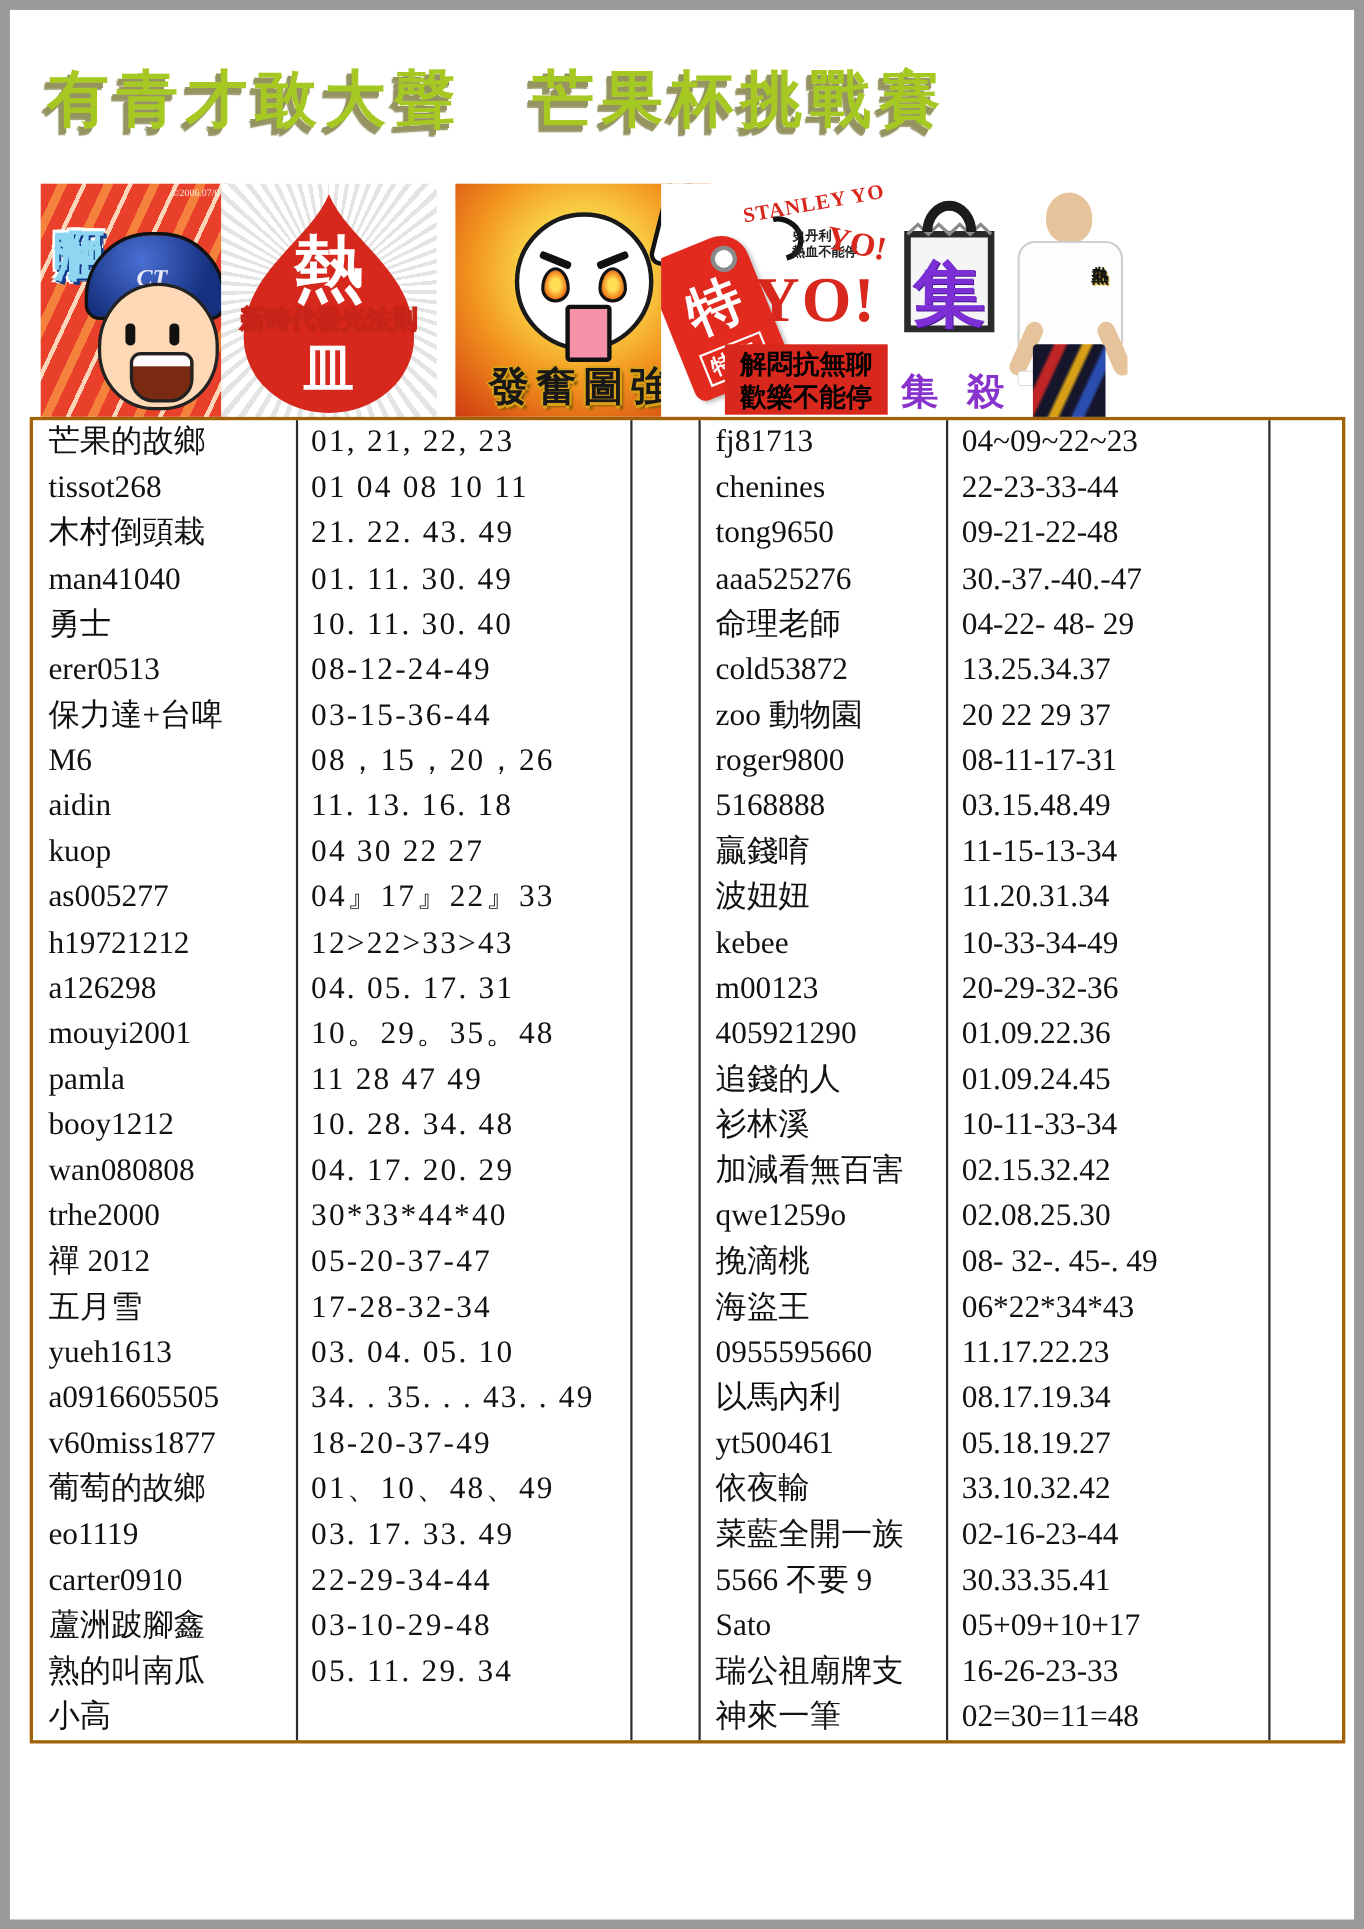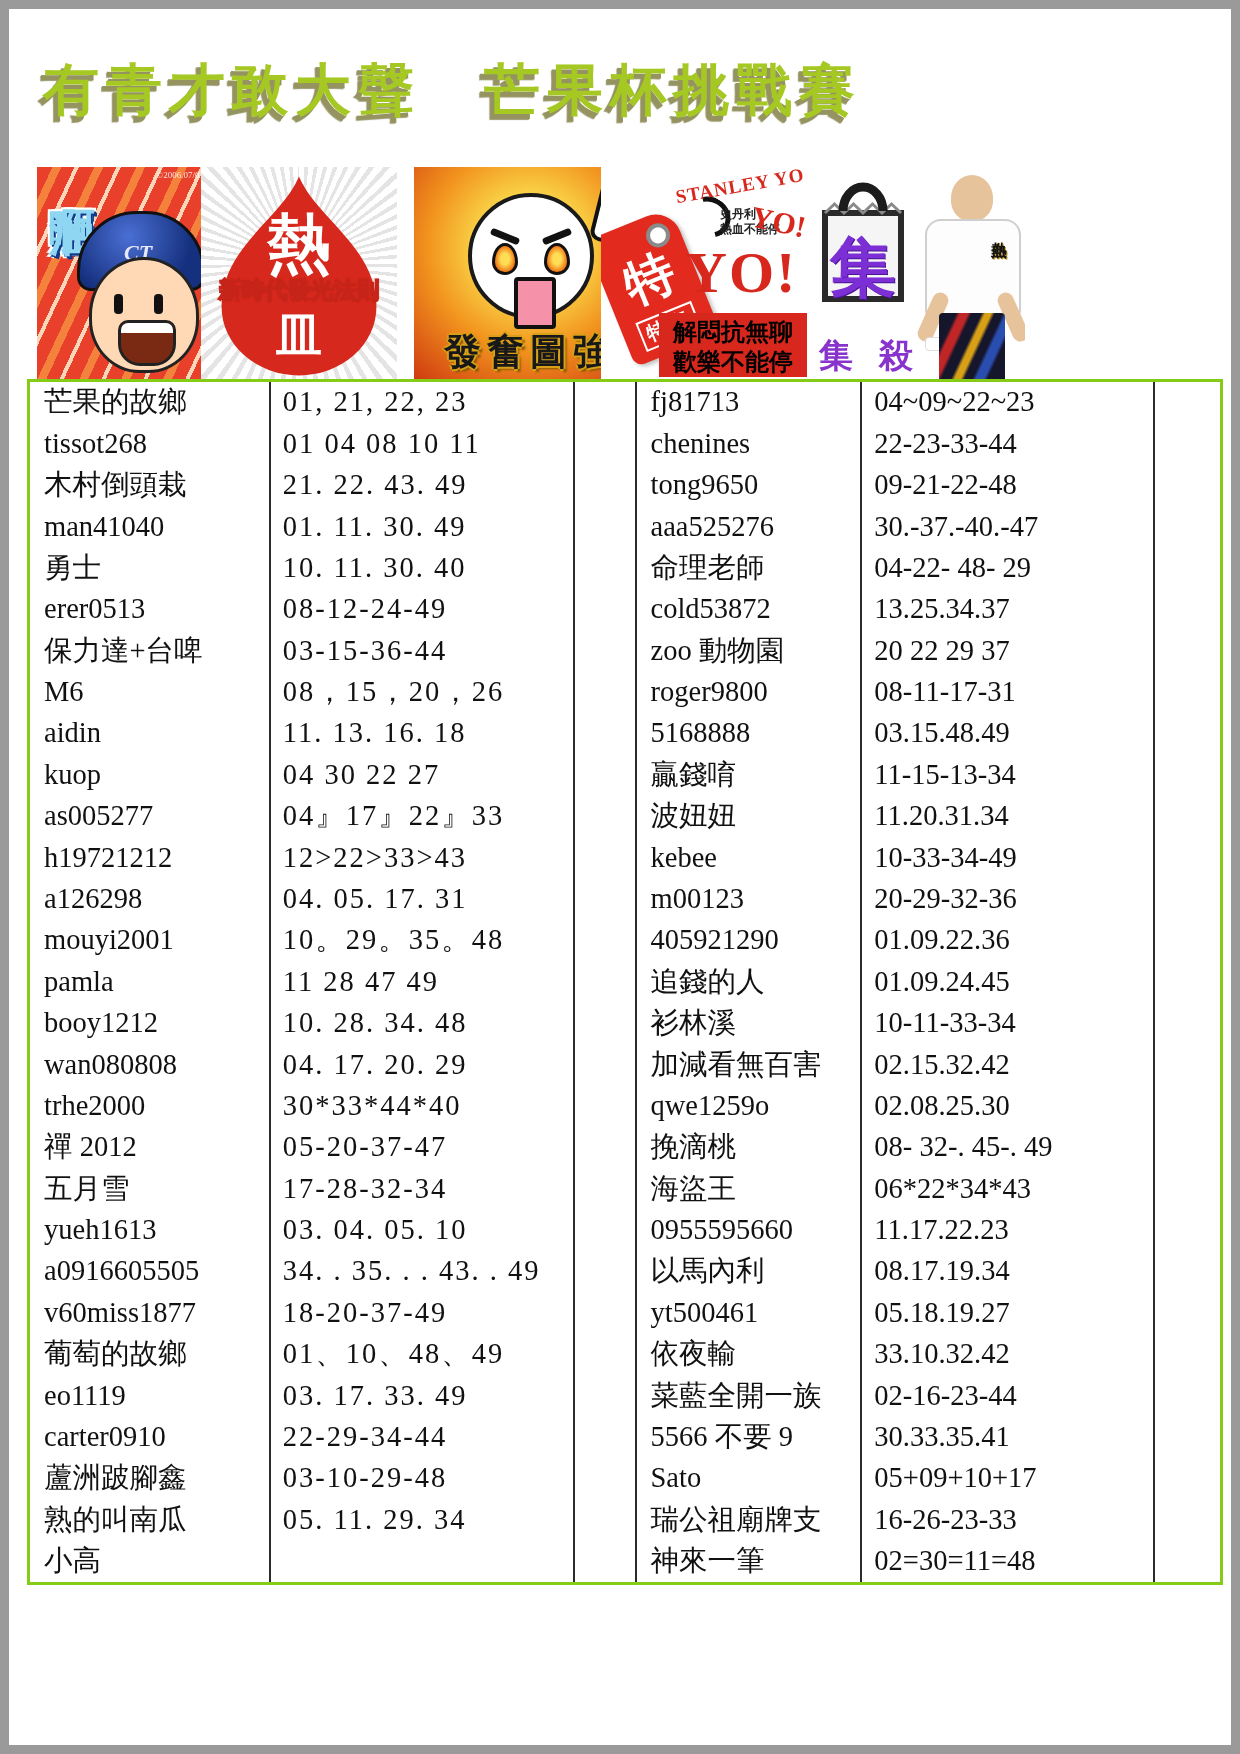--- a/index.html
+++ b/index.html
@@ -81,7 +81,7 @@
   
   .tableBox{
     position:absolute; left:18px; top:370px; width:1196px; height:1206px;
-    border:3px solid #84cc16; box-sizing:border-box; display:flex; background:#fff;
+    border:3px solid #a16207; box-sizing:border-box; display:flex; background:#fff;
   }
   .col{display:grid; box-sizing:border-box; border-right:2px solid #2b2b2b; height:100%;}
   .col:last-child{border-right:none;}

